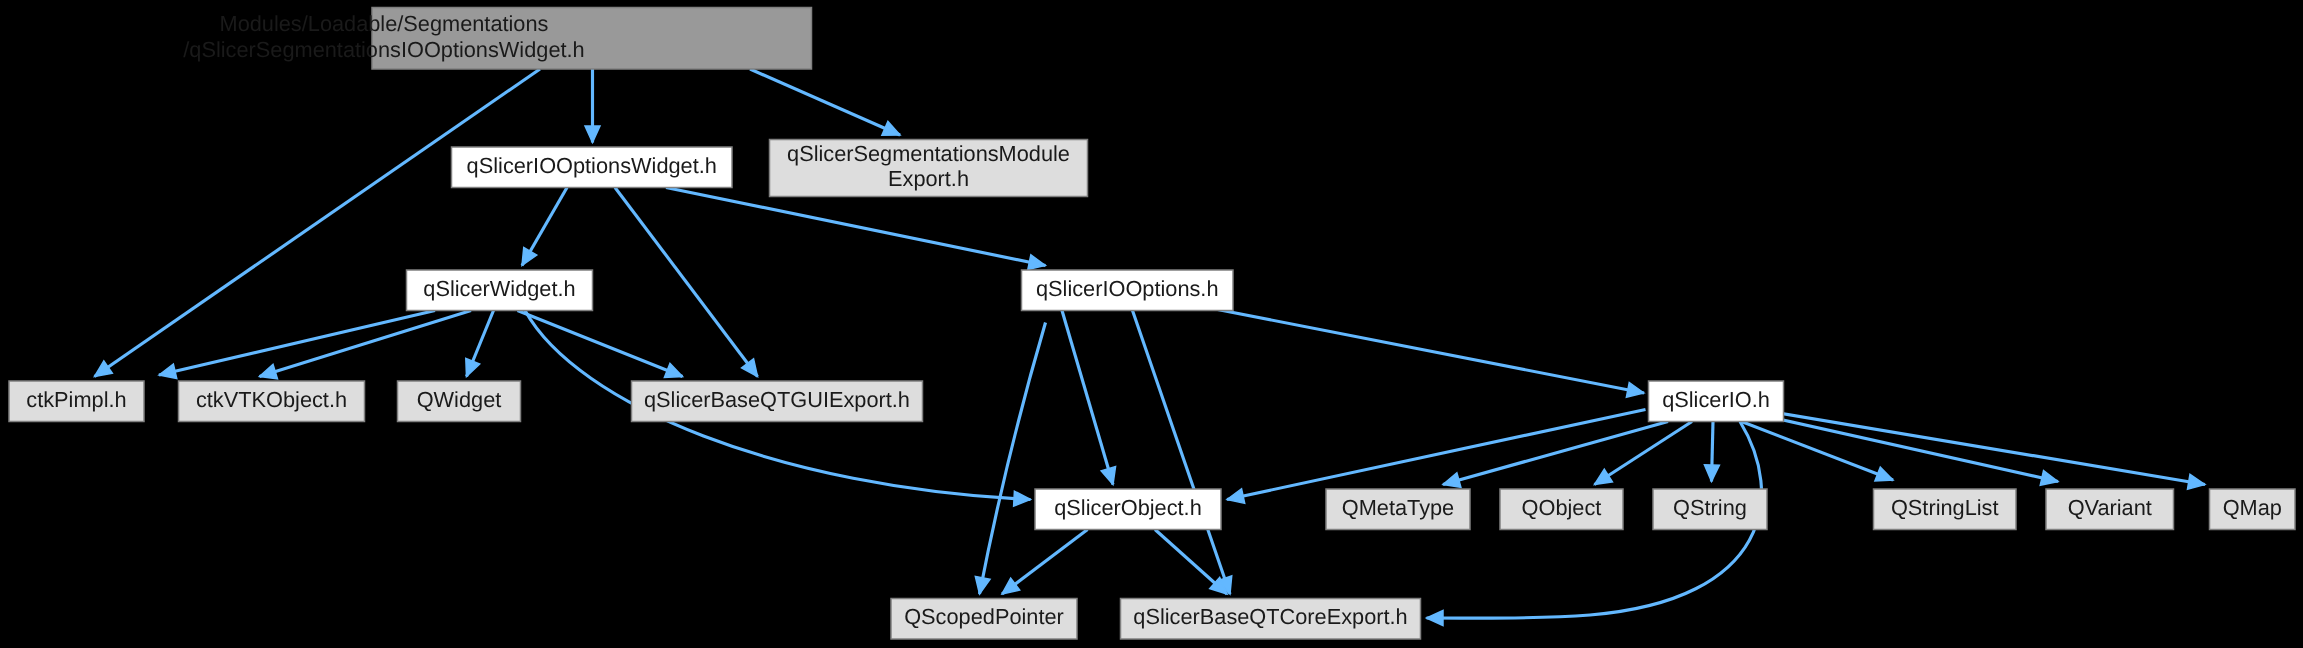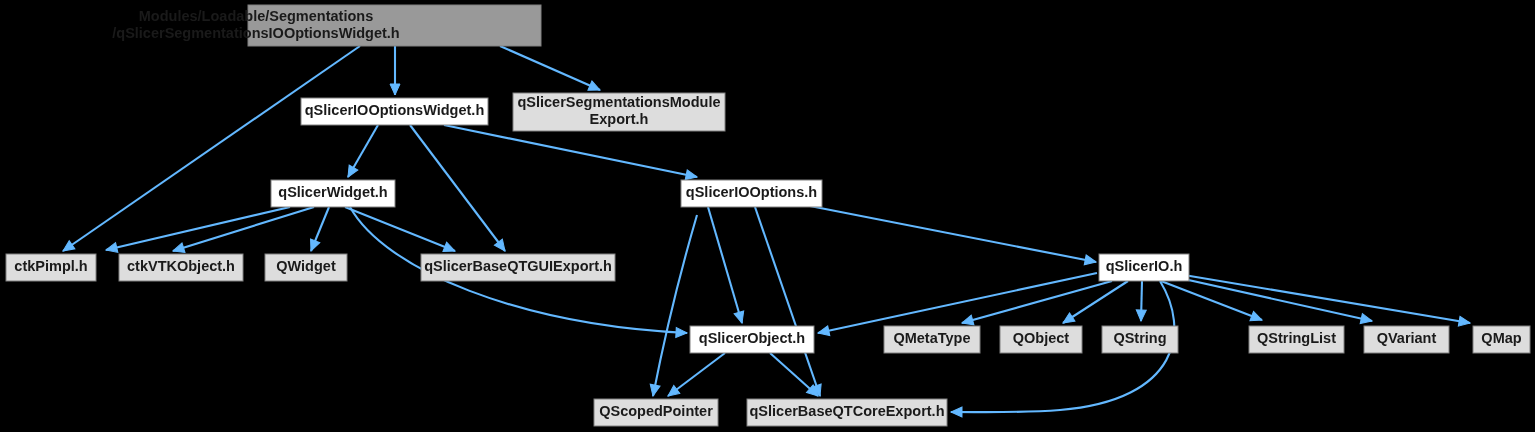--- a/index.html
+++ b/index.html
@@ -14,7 +14,6 @@
     background: #000000;
     overflow: hidden;
     font-family: "Liberation Sans", sans-serif;
-    font-weight: bold;
   }
   svg.graph-canvas {
     position: absolute;

